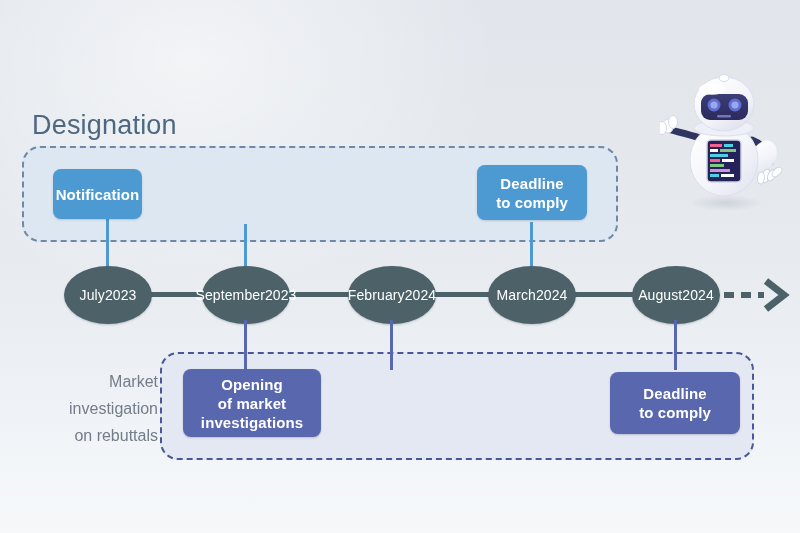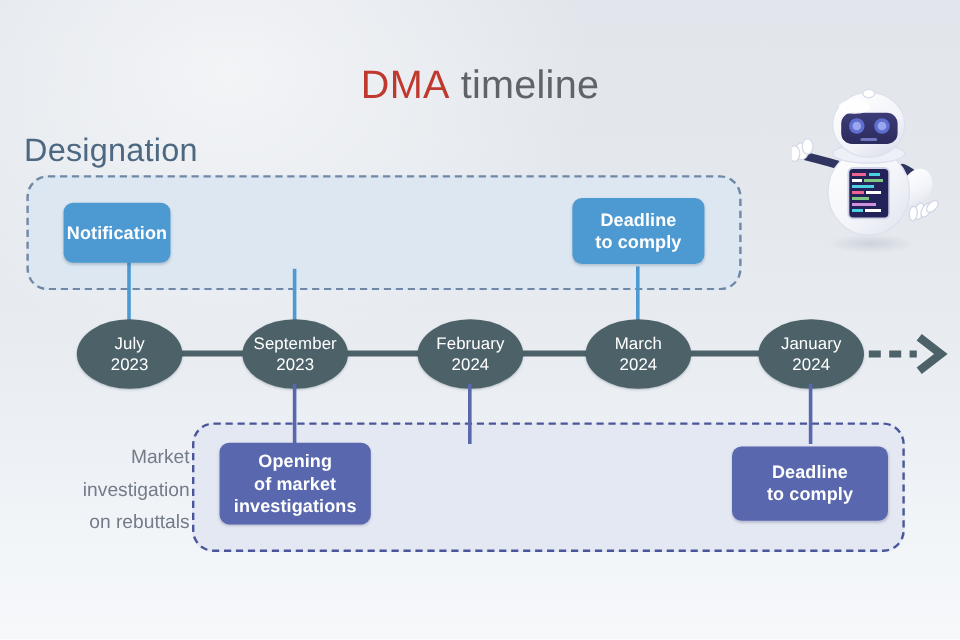--- a/index.html
+++ b/index.html
@@ -181,9 +181,6 @@
 
 <div id="stage">
 
-  <div class="title">
-    <span class="dma">DMA</span><span>&nbsp;</span><span class="word">timeline</span>
-  </div>
 
   <div class="designation-label">Designation</div>
 

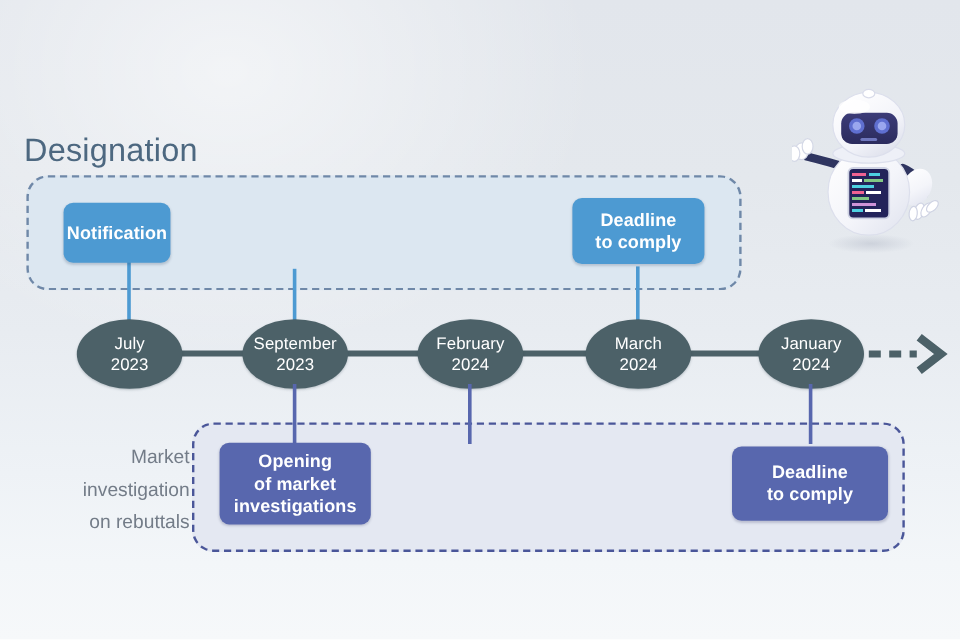--- a/index.html
+++ b/index.html
@@ -53,7 +53,7 @@
   
   .designation-label {
     position: absolute;
-    left: 20px;
+    left: 32px;
     top: 110px;
     font-size: 27px;
     font-weight: 400;

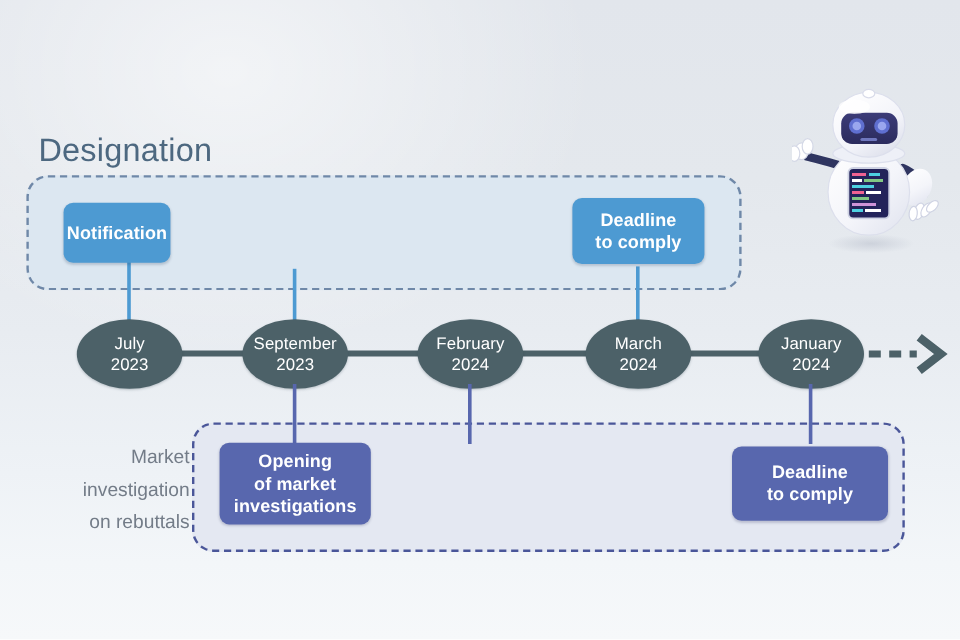--- a/index.html
+++ b/index.html
@@ -148,7 +148,7 @@
     background: #4c6168;
     color: #ffffff;
     display: flex;
-    flex-direction: column;
+    flex-direction: row;
     align-items: center;
     justify-content: center;
     font-size: 14px;

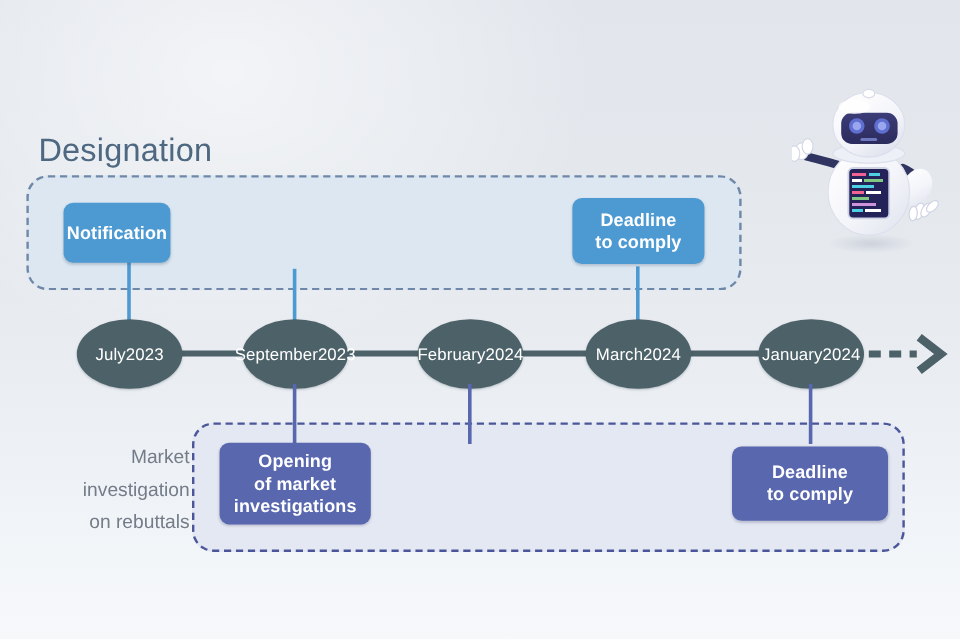--- a/index.html
+++ b/index.html
@@ -215,7 +215,7 @@
     <span>2024</span>
   </div>
   <div class="node" style="left:632px; top:266px;">
-    <span>January</span>
+    <span>August</span>
     <span>2024</span>
   </div>
 

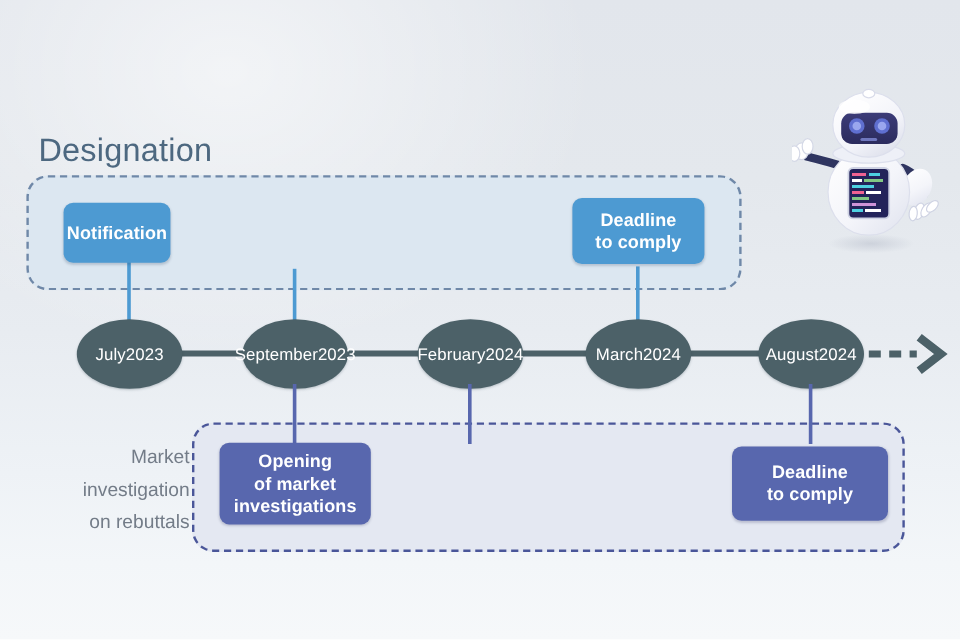--- a/index.html
+++ b/index.html
@@ -236,7 +236,7 @@
   <div class="connector down" style="left:390px; top:320px; height:50px;"></div>
   <div class="connector down" style="left:674px; top:320px; height:50px;"></div>
 
-  <div class="ebox bottom" style="left:183px; top:369px; width:126px; height:68px;">Opening
+  <div class="ebox bottom" style="left:183px; top:369px; width:138px; height:68px;">Opening
 of market
 investigations</div>
 

